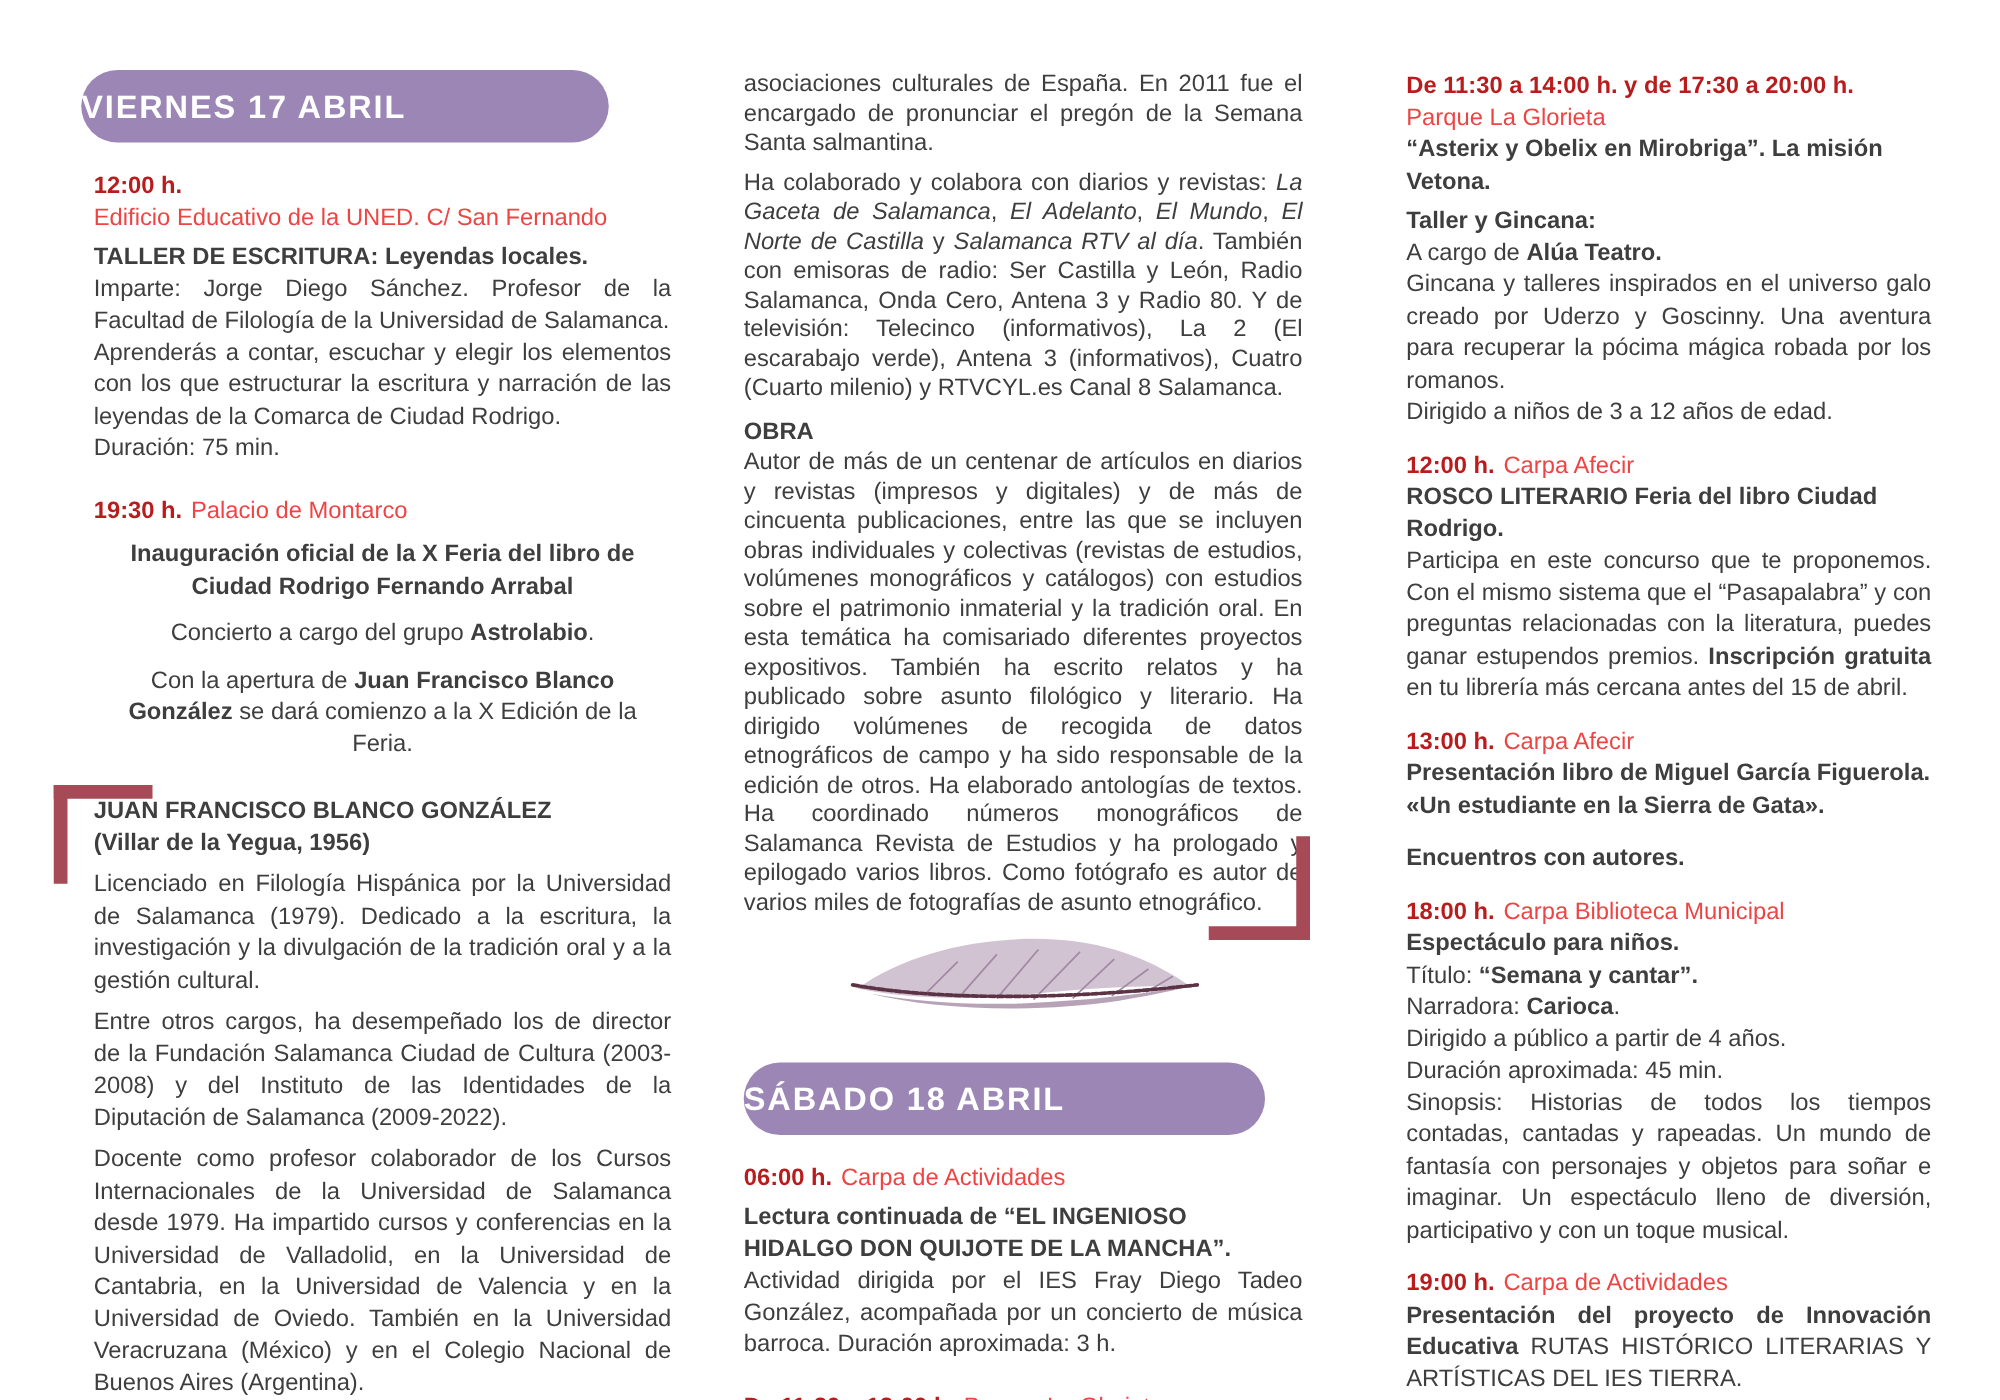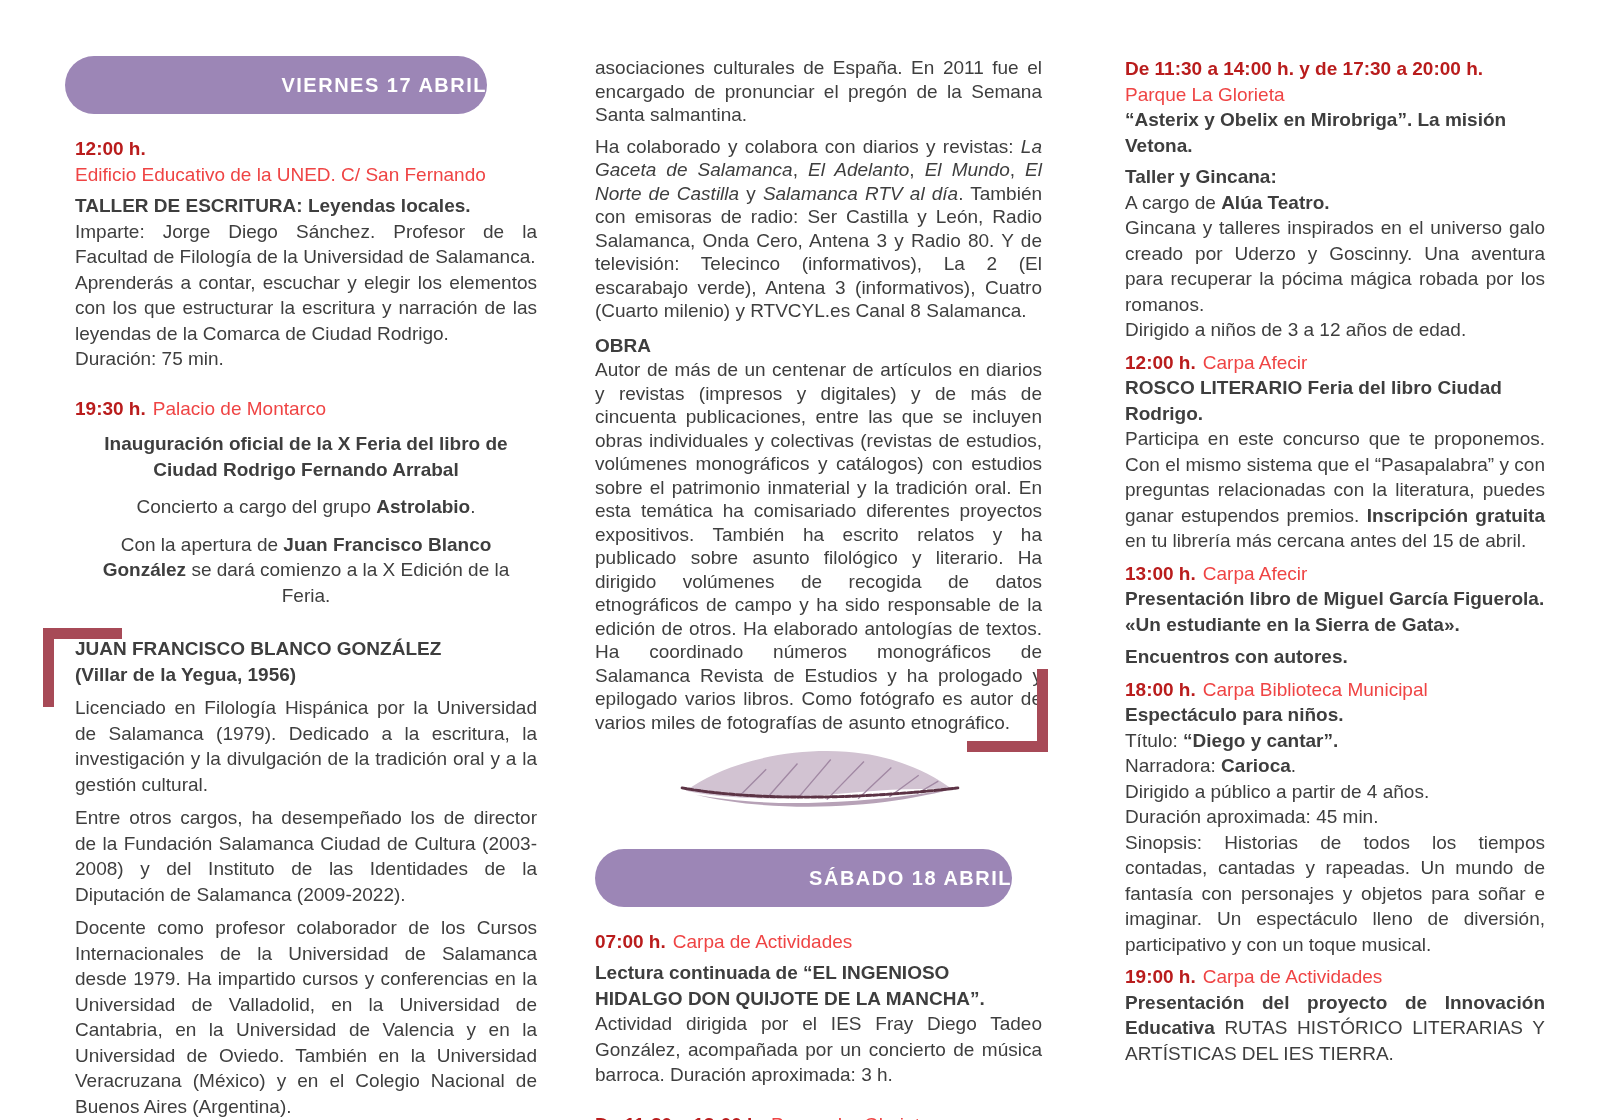--- a/index.html
+++ b/index.html
@@ -9,8 +9,8 @@
   #col1{left:75px;width:462px;}
   #col2{left:595px;width:447px;}
   #col3{left:1125px;width:420px;}
-  .banner{background:#9c86b6;color:#ffffff;font-weight:bold;font-size:20px;letter-spacing:1.5px;
-          text-align:right;border-radius:31px;height:58px;line-height:58px;}
+  .banner{background:#9c86b6;color:#ffffff;font-weight:bold;font-size:26px;letter-spacing:1.5px;
+          text-align:left;border-radius:31px;height:58px;line-height:58px;}
   #banner-viernes{width:422px;margin:56px 0 22px -10px;}
   #banner-sabado{width:417px;margin:14px 0 22px 0;}
   .pad-top{padding-top:56px;}

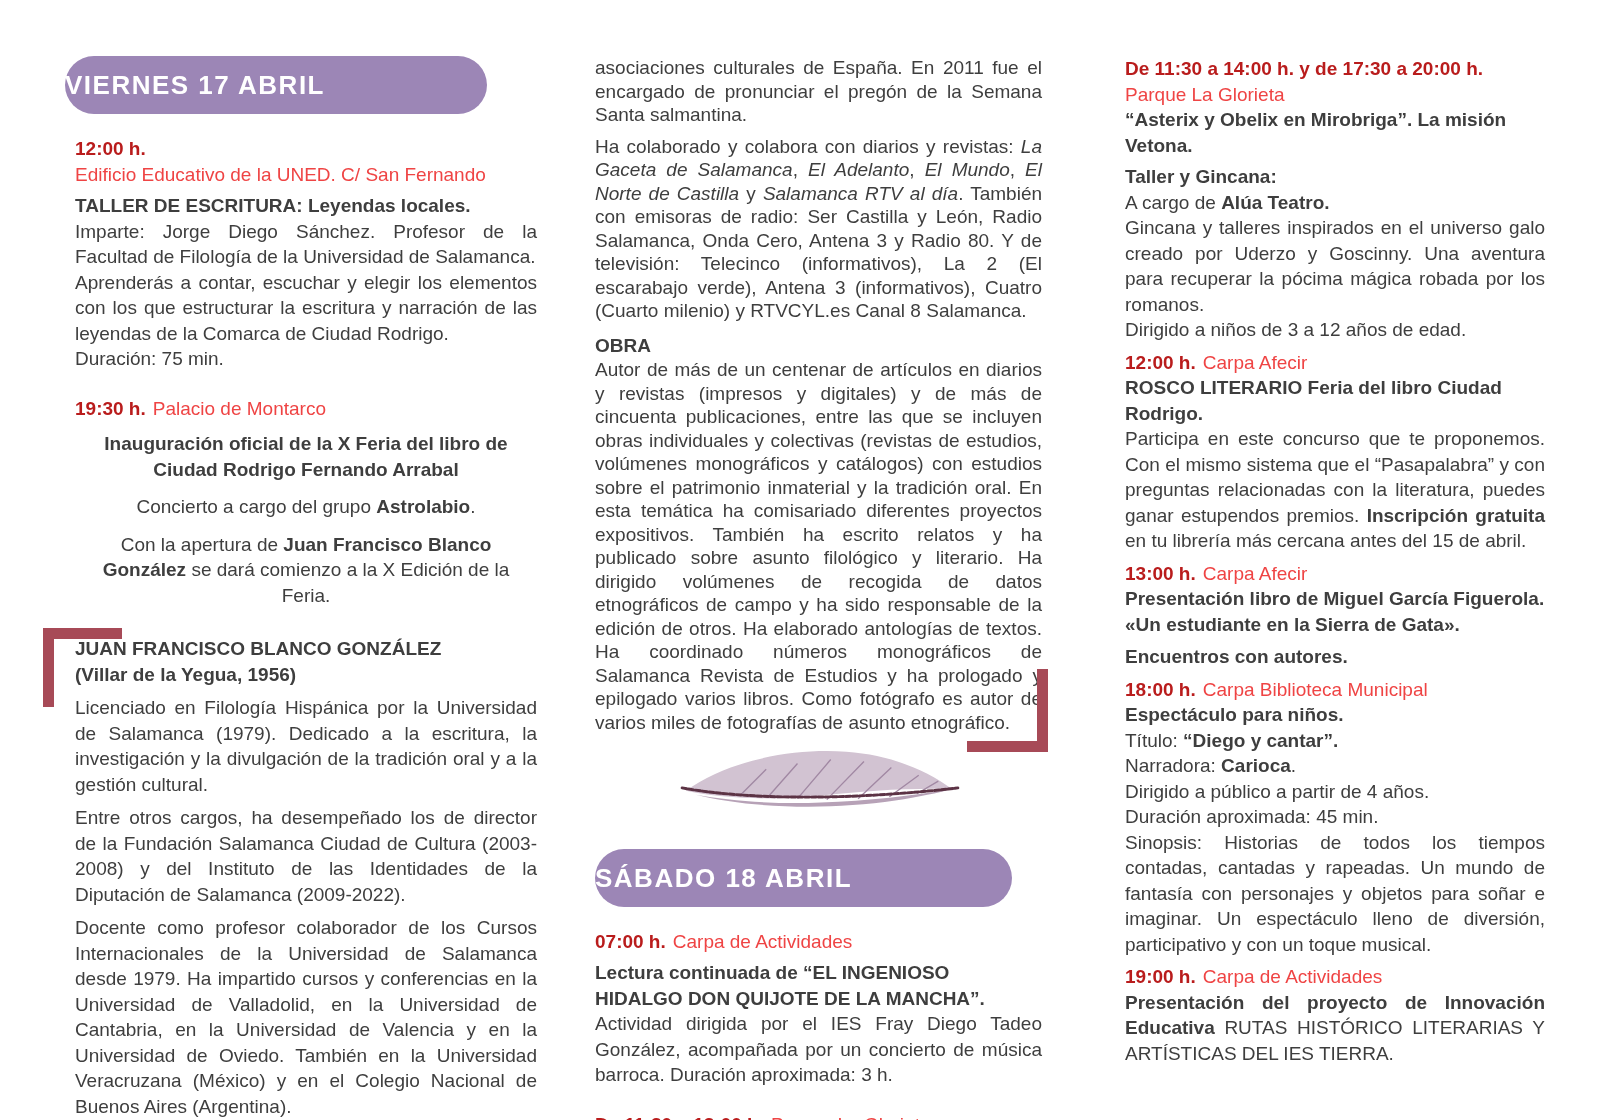--- a/index.html
+++ b/index.html
@@ -23,7 +23,7 @@
   .center{text-align:center;}
   p{margin:0;} .mt6{margin-top:6px;} .mt8{margin-top:8px;}
   .mt10{margin-top:10px;} .mt12{margin-top:12px;}
-  .evt{margin-top:7px;}
+  .evt{margin-top:17px;}
   .evt.first{margin-top:0;}
   .evt-19-30{margin-top:24px;}
   .mw1{max-width:430px;margin-left:auto;margin-right:auto;}

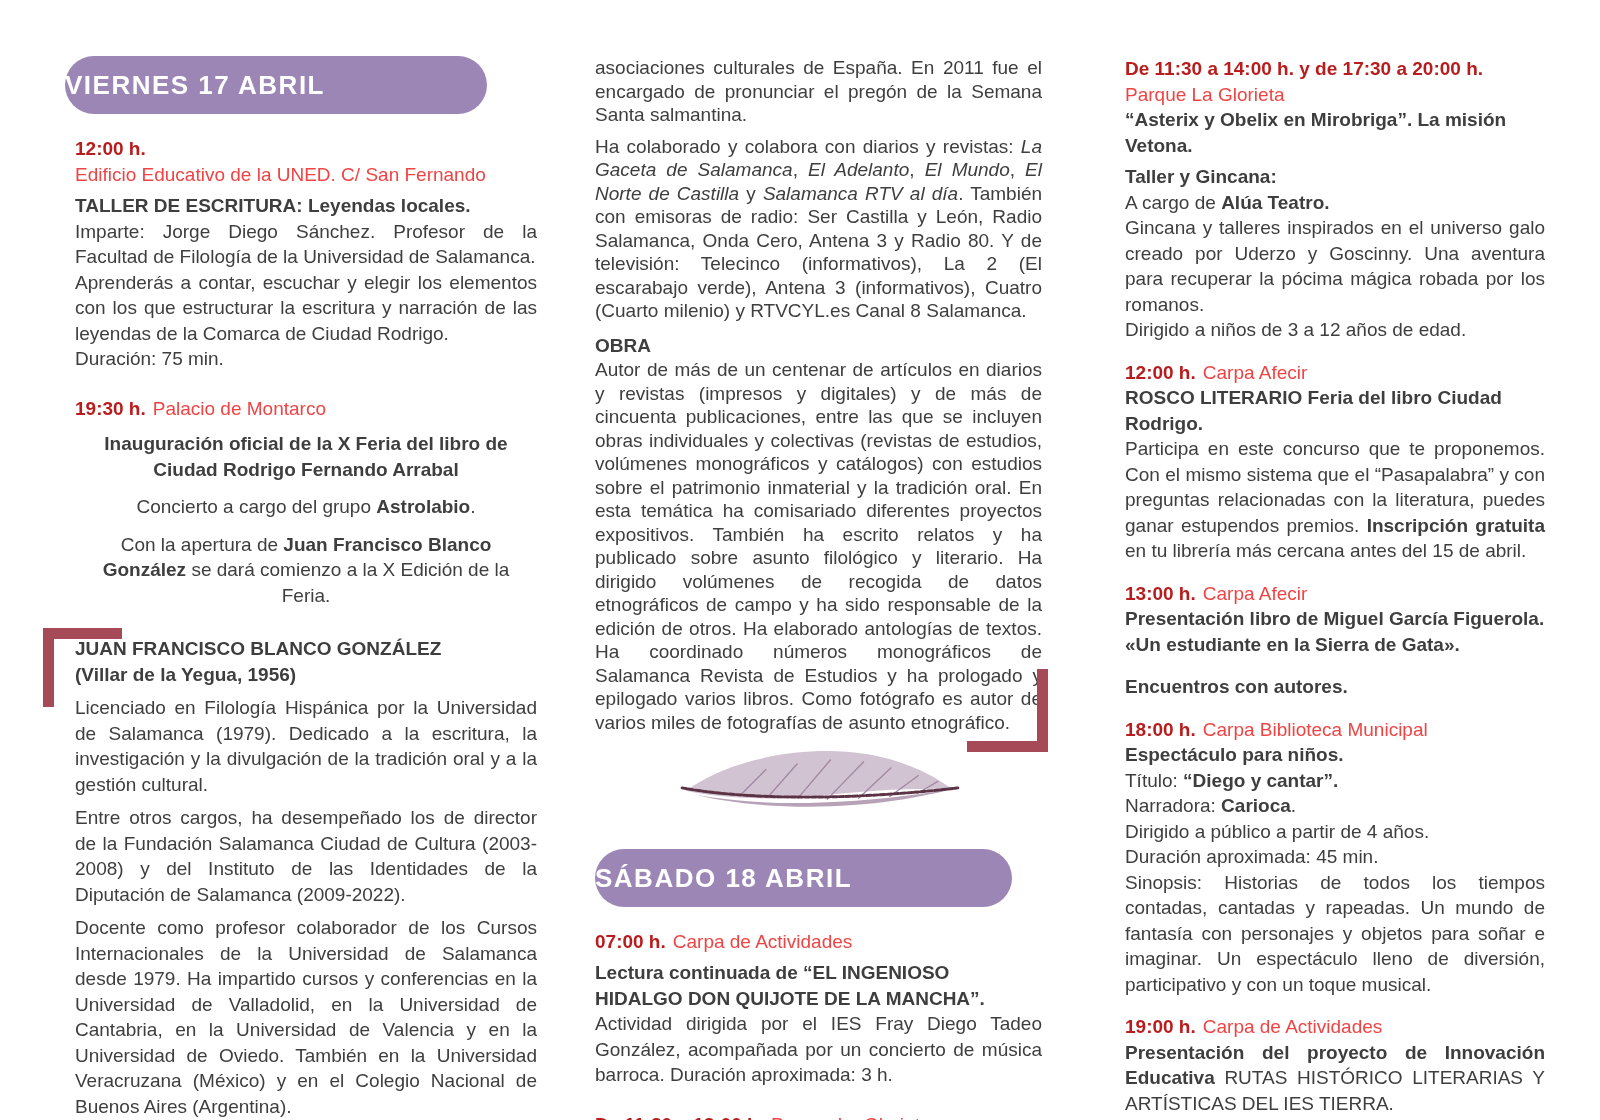--- a/index.html
+++ b/index.html
@@ -135,7 +135,7 @@
     <section class="evt">
       <div><span class="time">18:00 h.</span><span class="place inline">Carpa Biblioteca Municipal</span></div>
       <div class="b">Espectáculo para niños.</div>
-      <p><span>Título: </span><span class="b">“Diego y cantar”.</span></p>
+      <p><span>Título: </span><span class="b">“Semana y cantar”.</span></p>
       <p><span>Narradora: </span><span class="b">Carioca</span><span>.</span></p>
       <p>Dirigido a público a partir de 4 años.</p>
       <p>Duración aproximada: 45 min.</p>

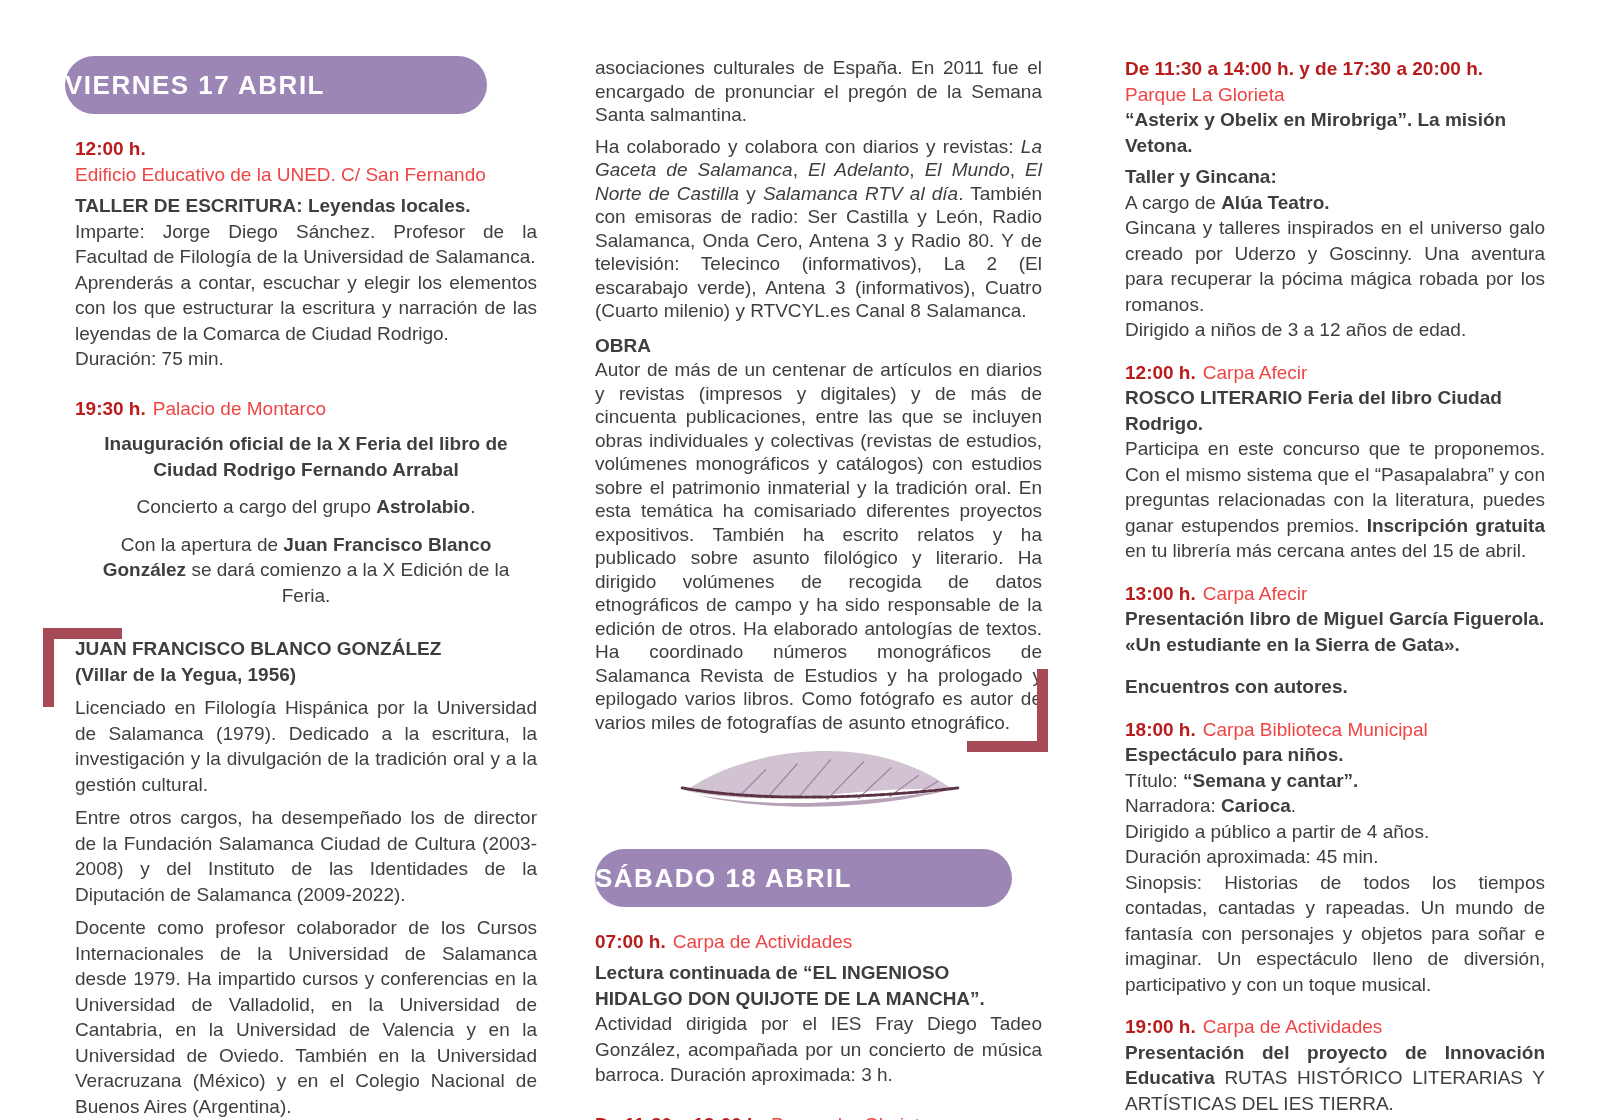--- a/index.html
+++ b/index.html
@@ -94,7 +94,7 @@
     <div class="banner" id="banner-sabado">SÁBADO 18 ABRIL</div>
 
     <section class="evt first">
-      <div><span class="time">07:00 h.</span><span class="place inline">Carpa de Actividades</span></div>
+      <div><span class="time">06:00 h.</span><span class="place inline">Carpa de Actividades</span></div>
       <div class="b mt6">Lectura continuada de “EL INGENIOSO HIDALGO DON QUIJOTE DE LA MANCHA”.</div>
       <p class="just">Actividad dirigida por el IES Fray Diego Tadeo González, acompañada por un concierto de música barroca. Duración aproximada: 3 h.</p>
     </section>

